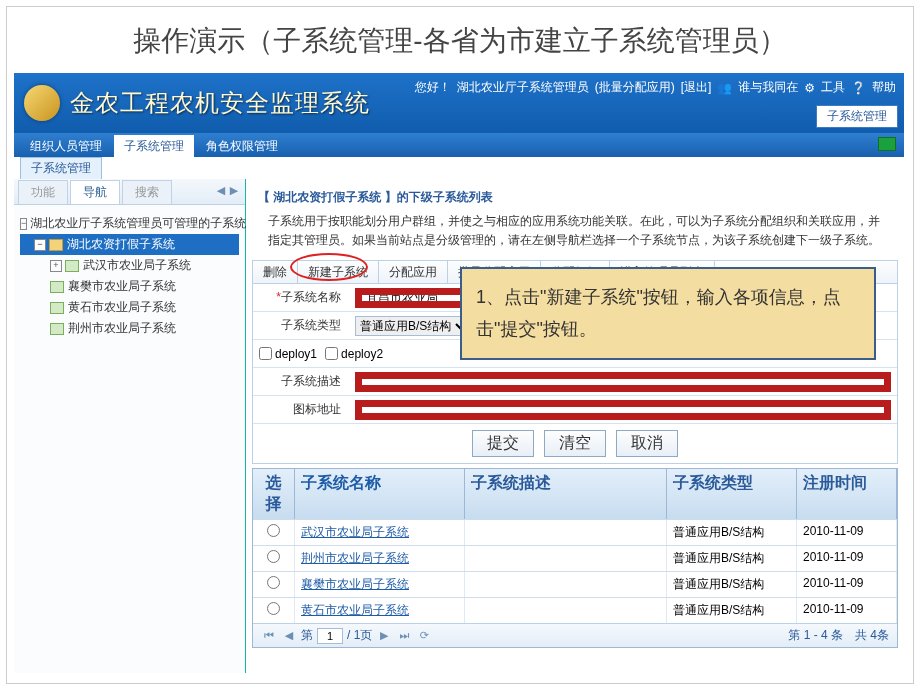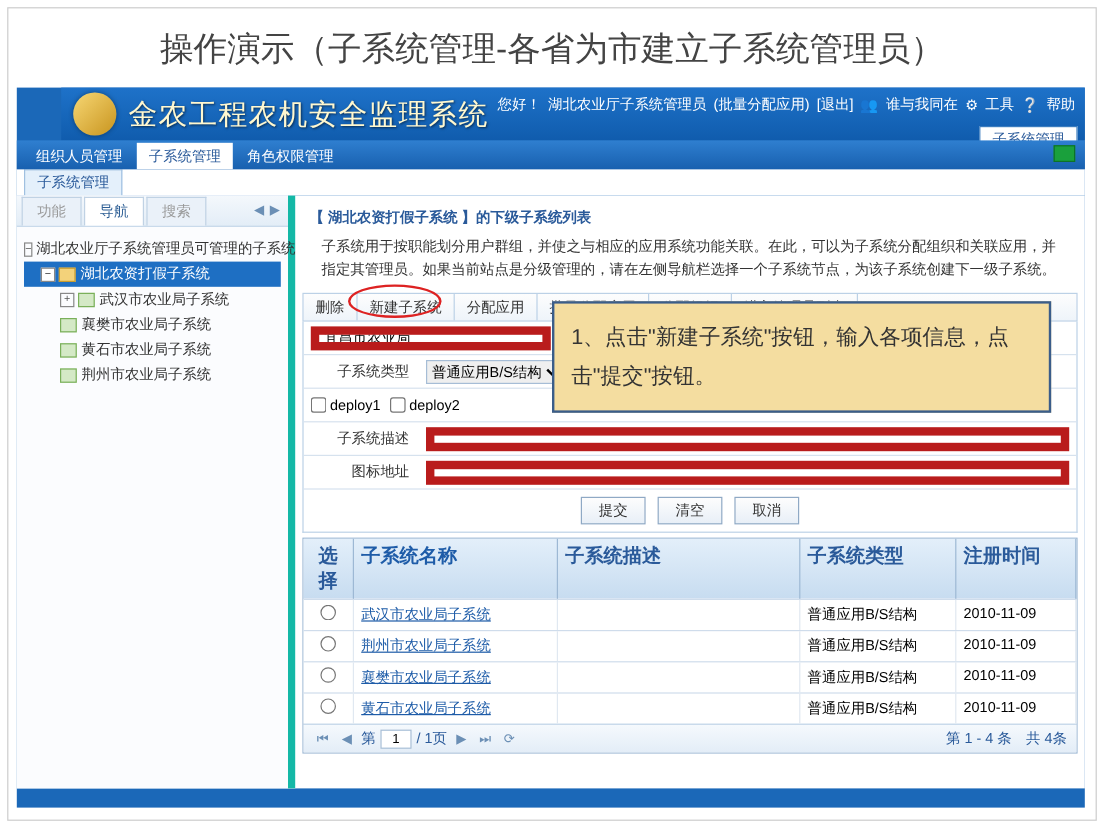--- a/index.html
+++ b/index.html
@@ -21,11 +21,10 @@
   background: #1b68b8;
 }
 .app-header {
-  height: 44px;
+  height: 60px;
   background: linear-gradient(to bottom, #1e72c9 0%, #105cad 100%);
   display: flex; align-items: center; padding: 0 10px;
   position: relative;
-  margin-left: 37px;
 }
 .app-logo {
   width: 36px; height: 36px;

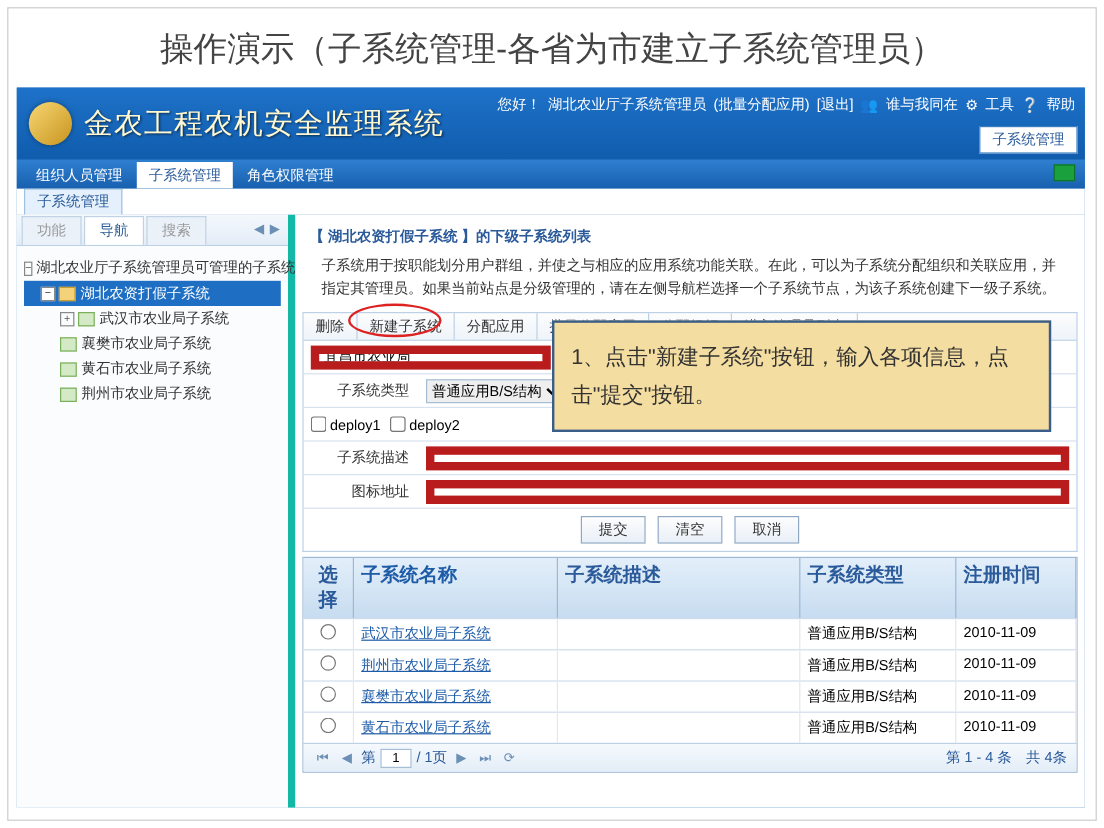--- a/index.html
+++ b/index.html
@@ -73,7 +73,7 @@
   margin-right: 2px;
 }
 .work-area { display: flex; background: #fff; height: calc(100% - 106px); }
-.left-panel { width: 232px; border-right: 6px solid #14b8a6; background: #fbfcfe; }
+.left-panel { width: 232px; border-right: 1px solid #14b8a6; background: #fbfcfe; }
 .left-tabs {
   height: 26px; display: flex; align-items: flex-end;
   background: linear-gradient(#f4f8fc, #e3edf7);

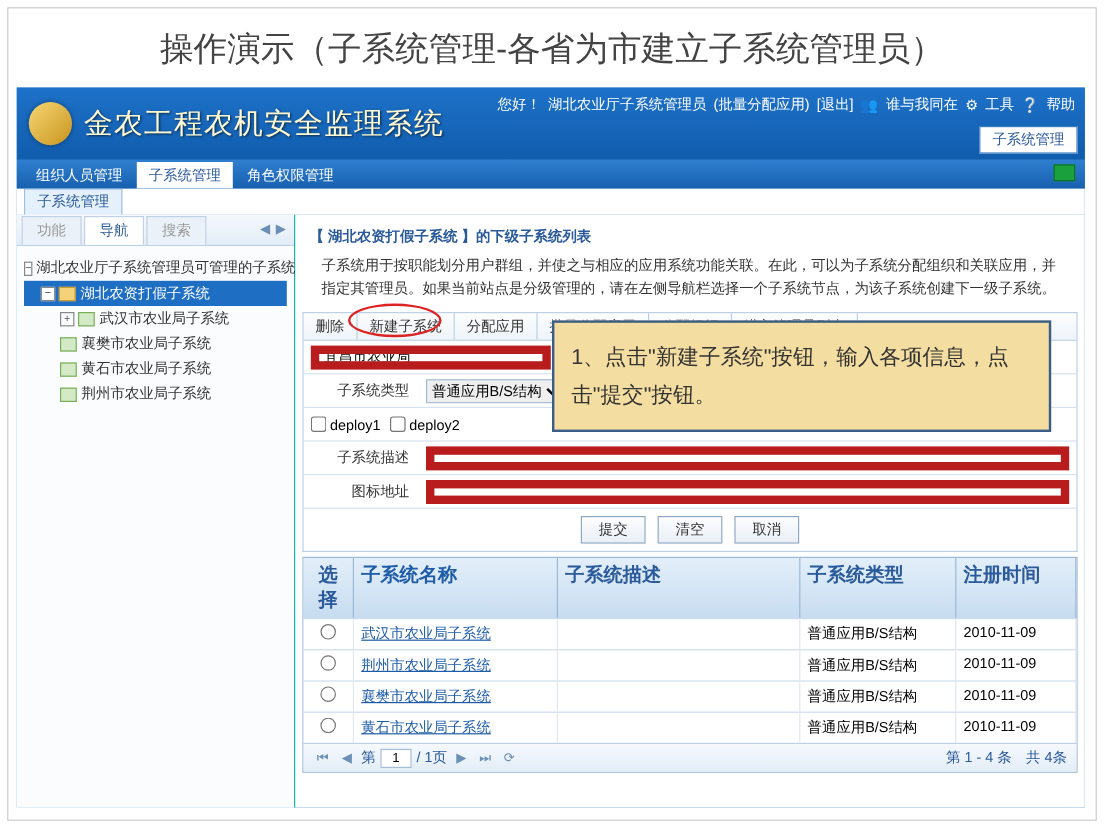--- a/index.html
+++ b/index.html
@@ -253,6 +253,7 @@
 
       <div class="form-area">
         <div class="form-row">
+          <div class="form-label"><span class="req">*</span><span>子系统名称</span></div>
           <div class="form-field">
               <input class="txt-input" value="宜昌市农业局" style="">
             </div>

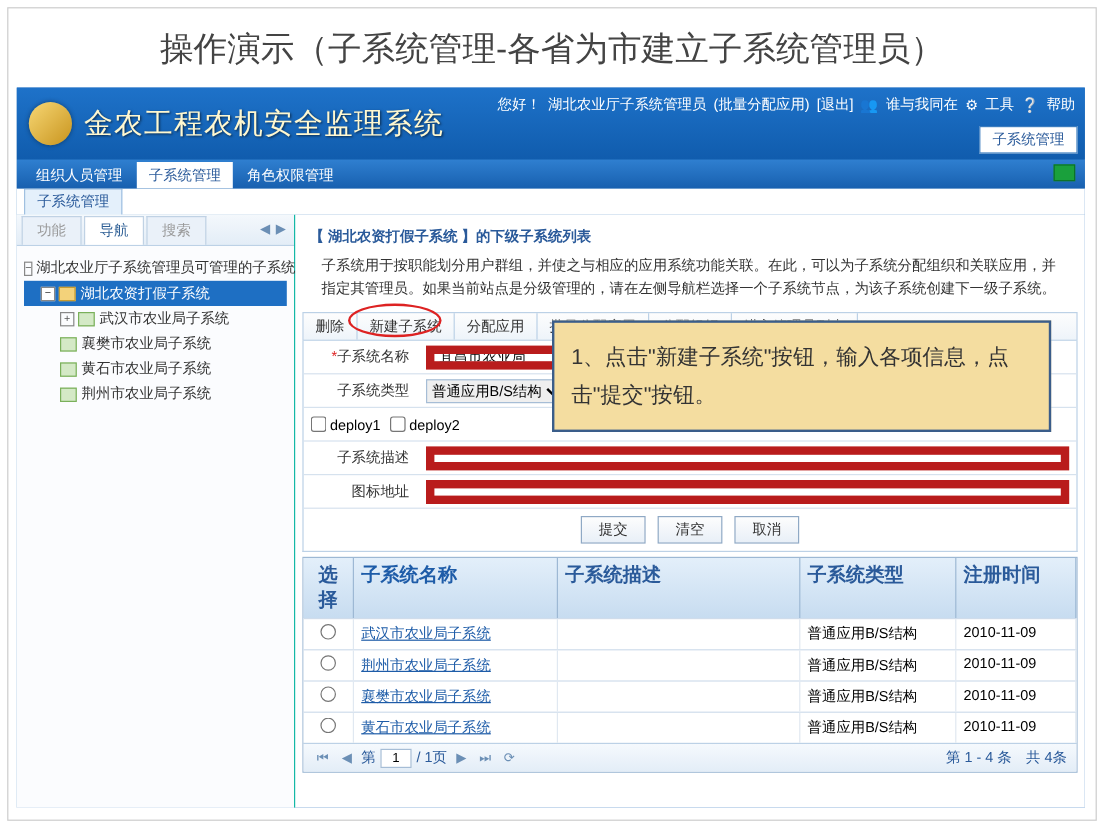--- a/index.html
+++ b/index.html
@@ -131,7 +131,7 @@
 .btn {
   border: 1px solid #8fa9c5;
   background: linear-gradient(#fdfdfd, #e8eff7);
-  padding: 2px 14px; font-size: 12px; color: #333; cursor: pointer;
+  padding: 2px 14px; font-size: 16px; color: #333; cursor: pointer;
 }
 .grid { margin-top: 4px; border: 1px solid #9db8d4; }
 .grid-head { display: flex; background: linear-gradient(#e3effa, #c7dcf0); }

